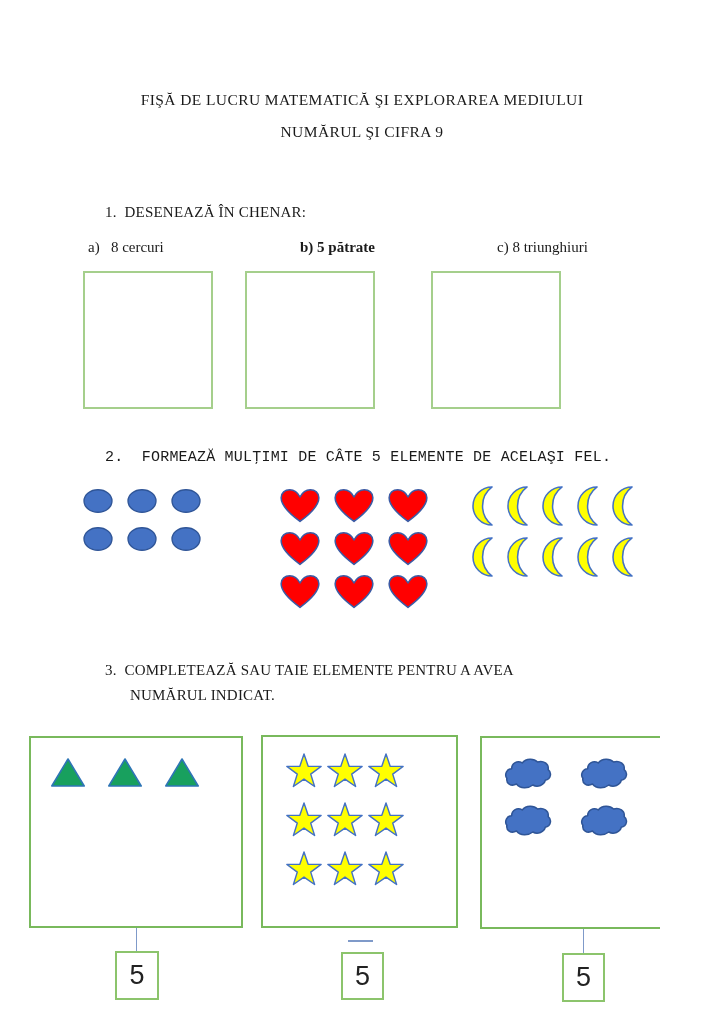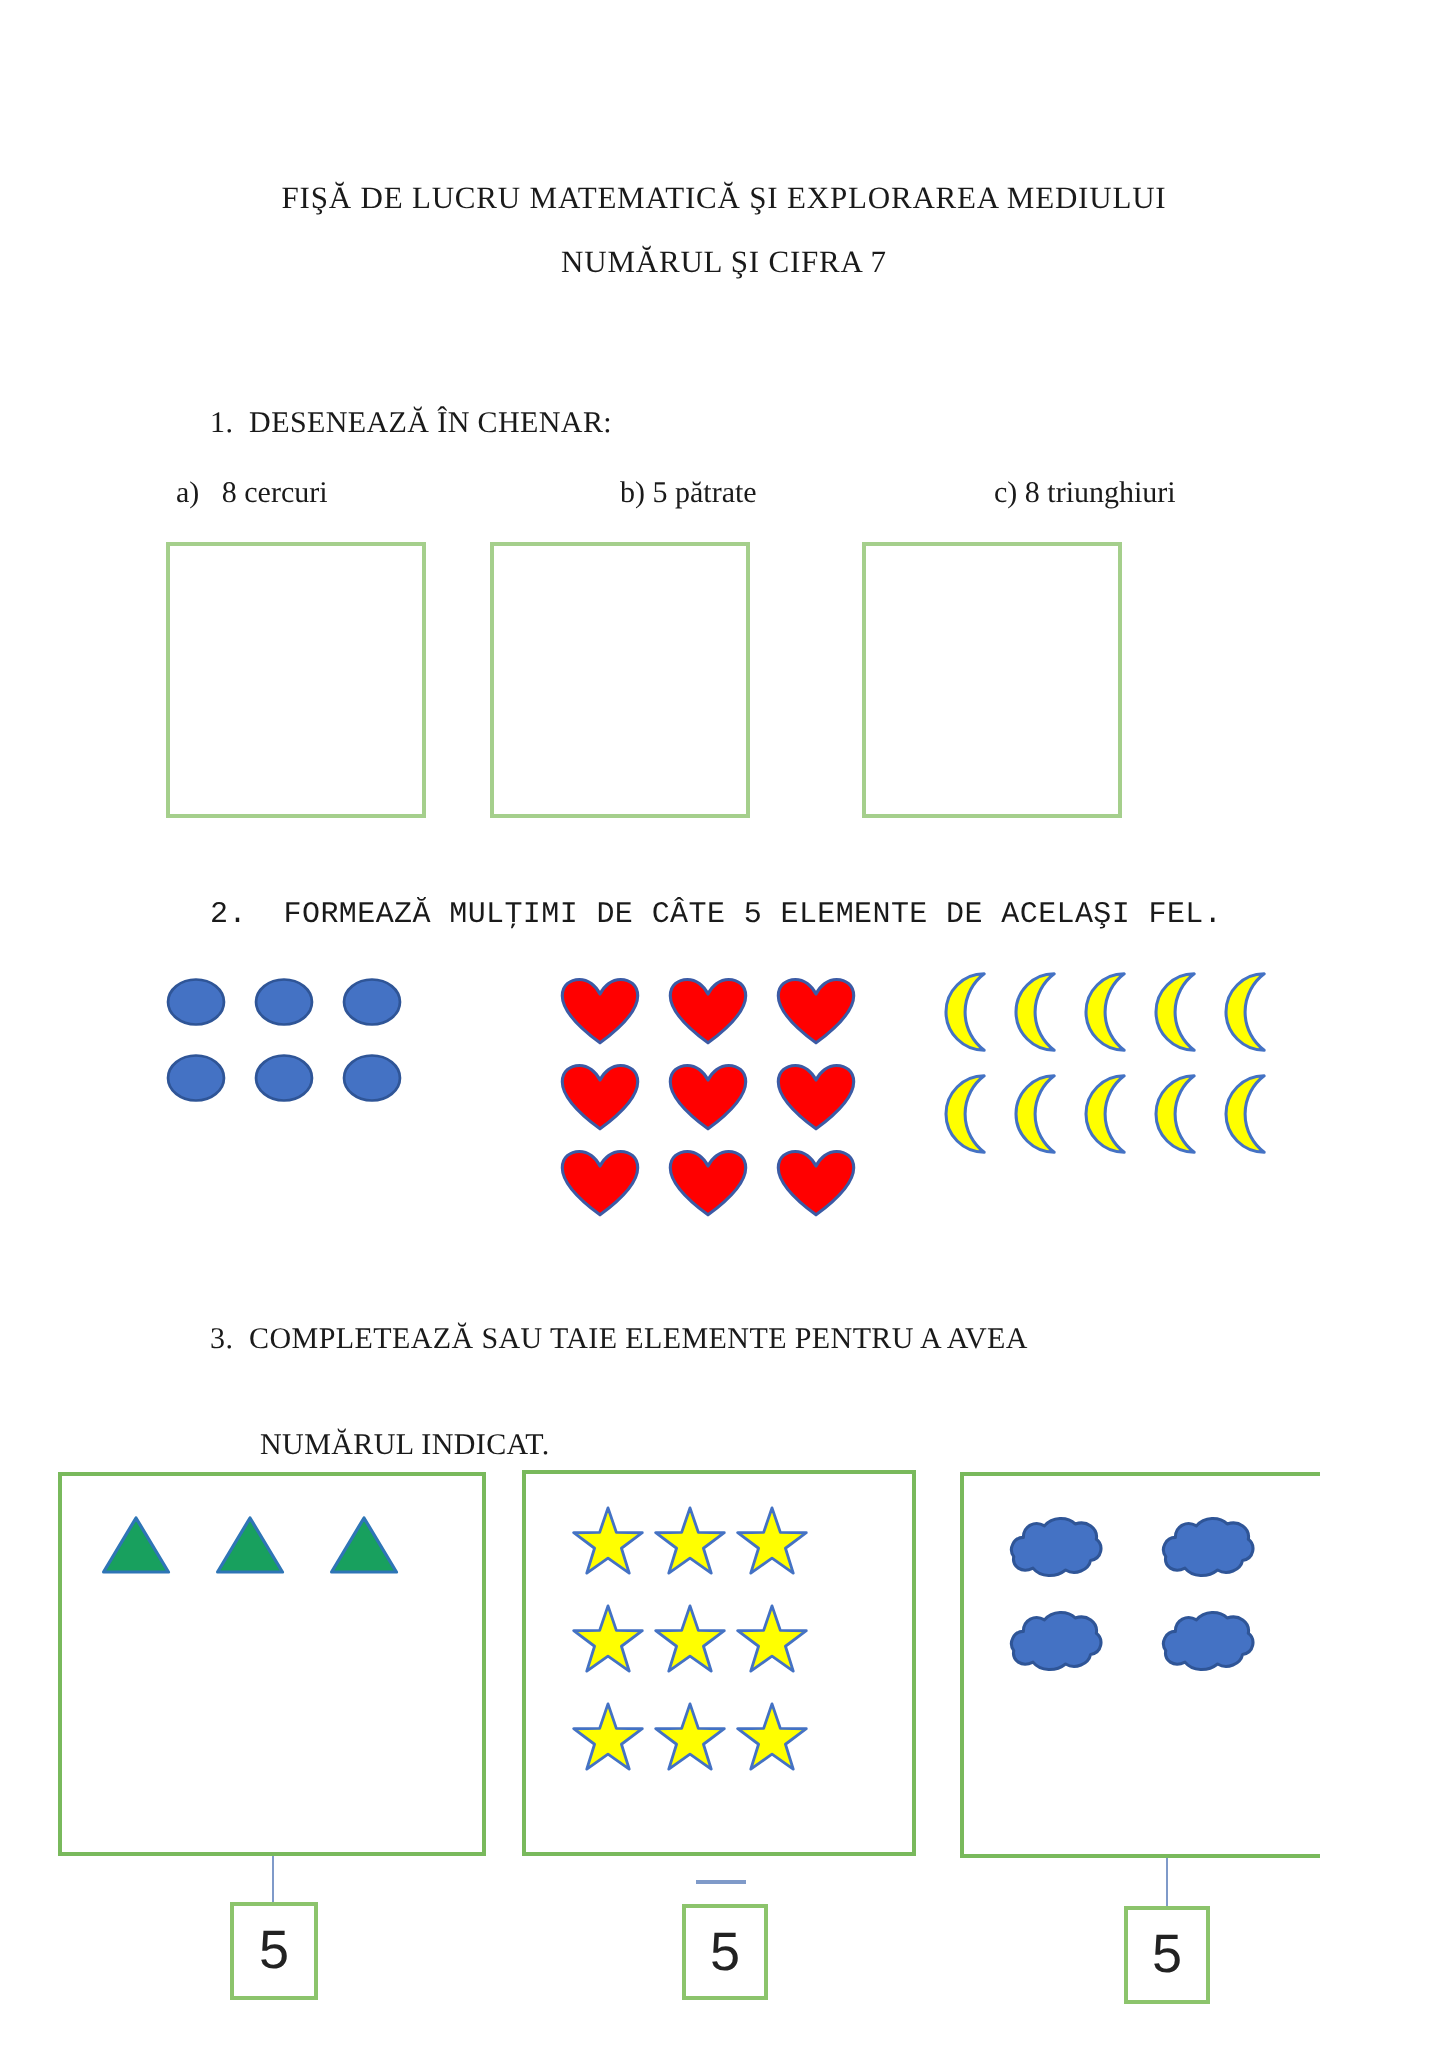--- a/index.html
+++ b/index.html
@@ -53,7 +53,7 @@
 
   <div class="title">
     <div>FIŞĂ DE LUCRU MATEMATICĂ ŞI EXPLORAREA MEDIULUI</div>
-    <div>NUMĂRUL ŞI CIFRA 7</div>
+    <div>NUMĂRUL ŞI CIFRA 9</div>
   </div>
 
   <div class="heading ex1-heading">1.  DESENEAZĂ ÎN CHENAR:</div>

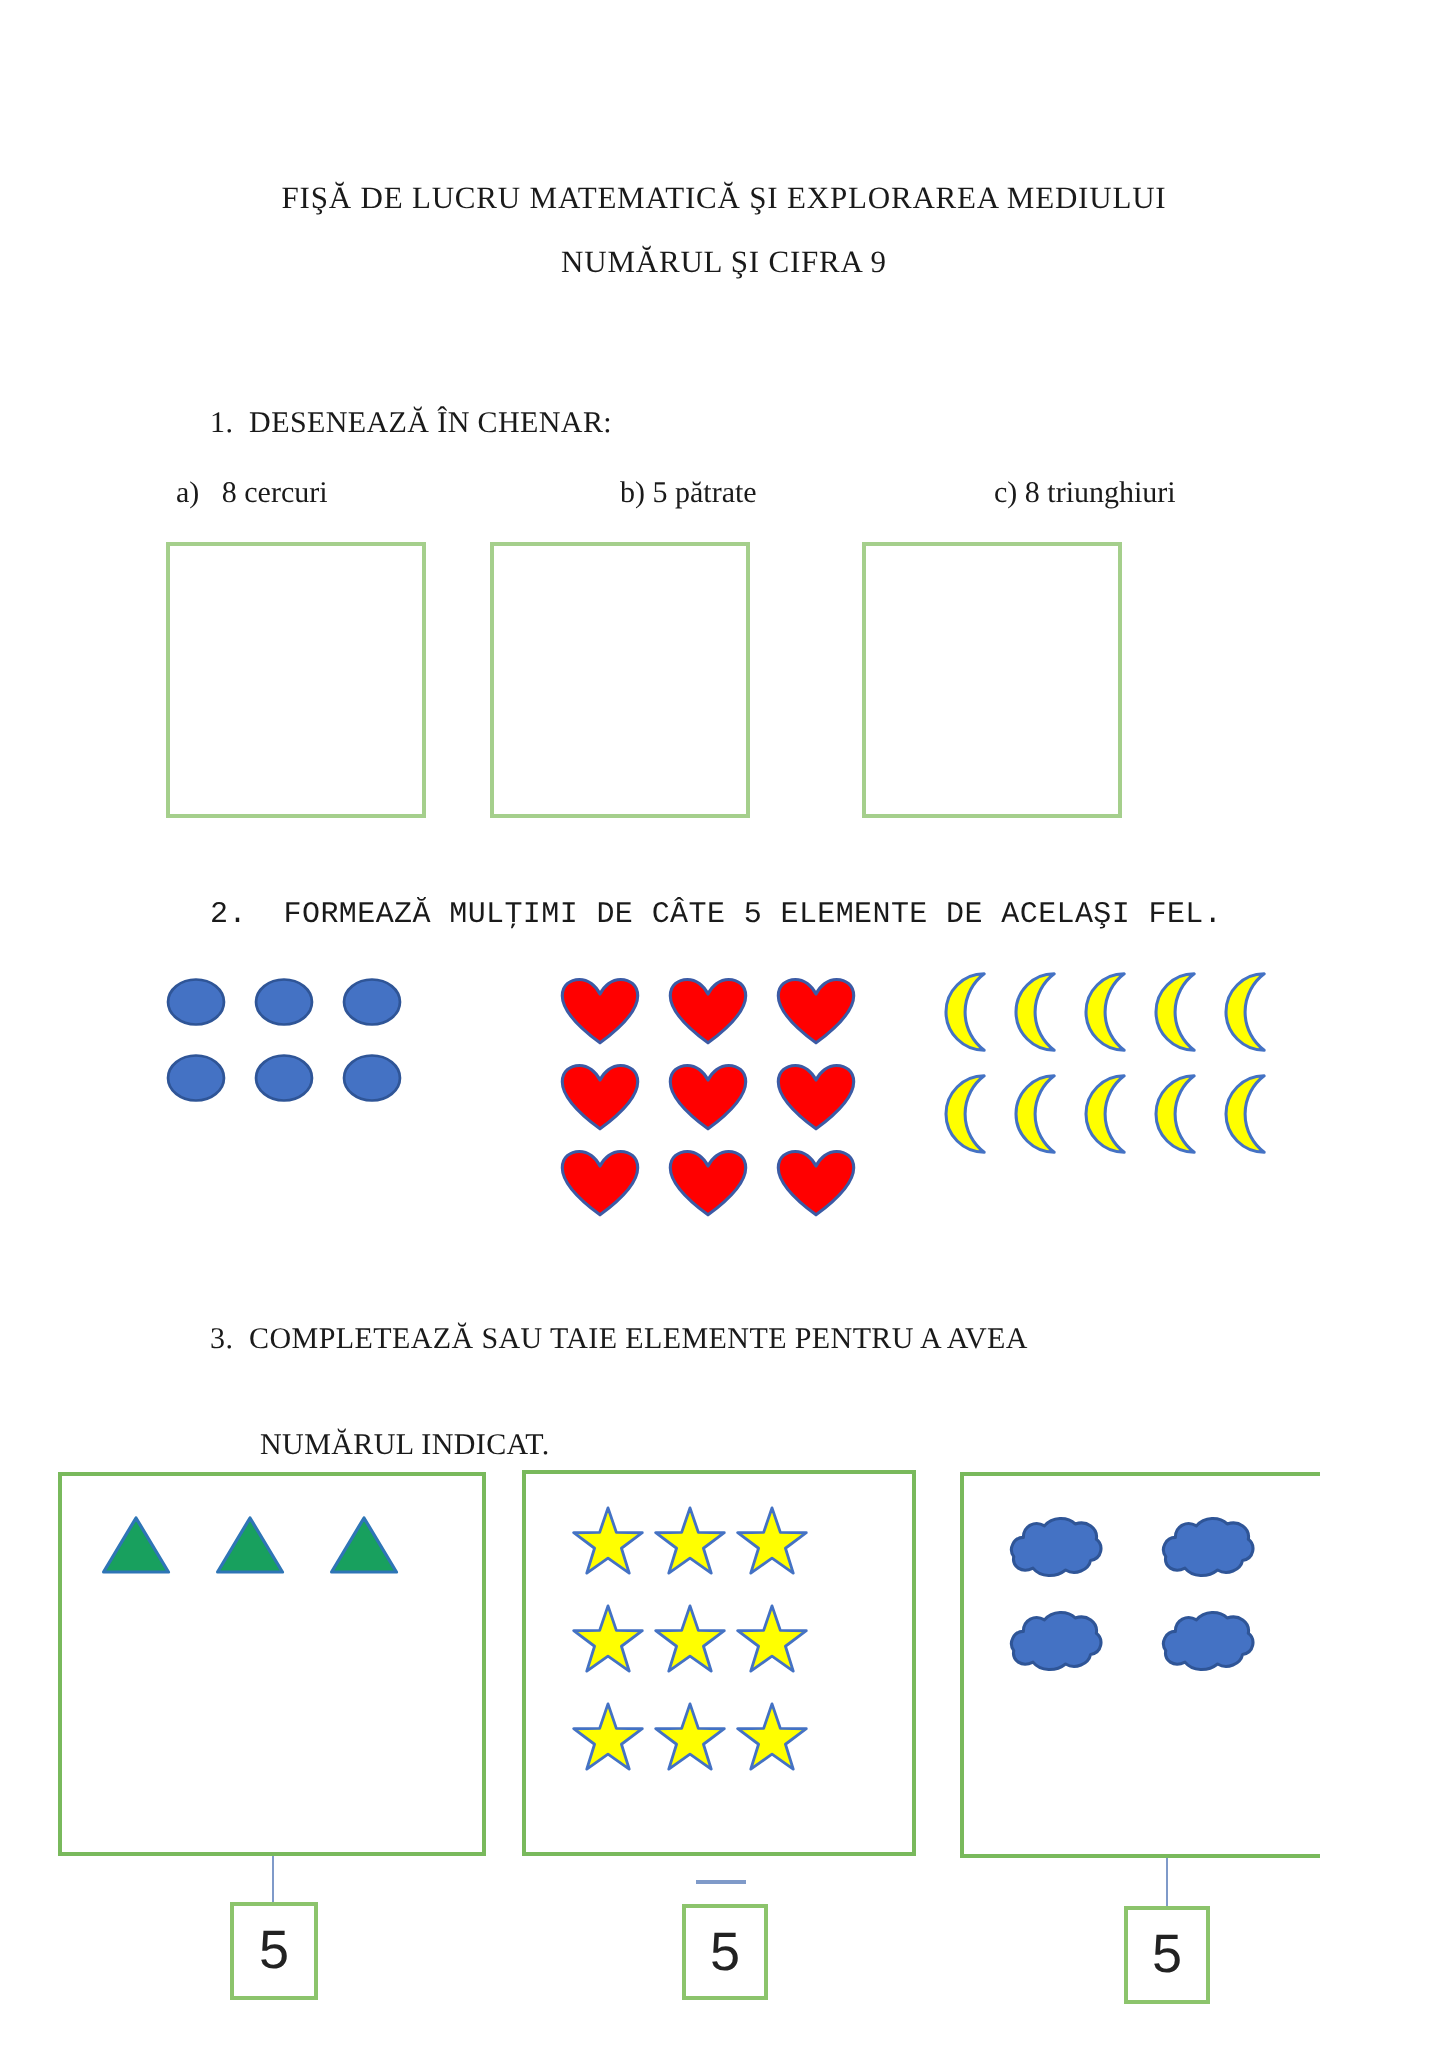--- a/index.html
+++ b/index.html
@@ -16,7 +16,7 @@
   .ex3-heading-2{left:130px;top:687px;margin-top:28px;}
   .lbl{position:absolute;font-size:15px;white-space:pre;top:239px;}
   .lbl-a{left:88px;}
-  .lbl-b{left:310px;}
+  .lbl-b{left:300px;font-weight:bold;}
   .lbl-c{left:497px;}
   .draw-box{position:absolute;top:271px;width:126px;height:134px;
     border:2px solid var(--ex1-border);background:#fff;}

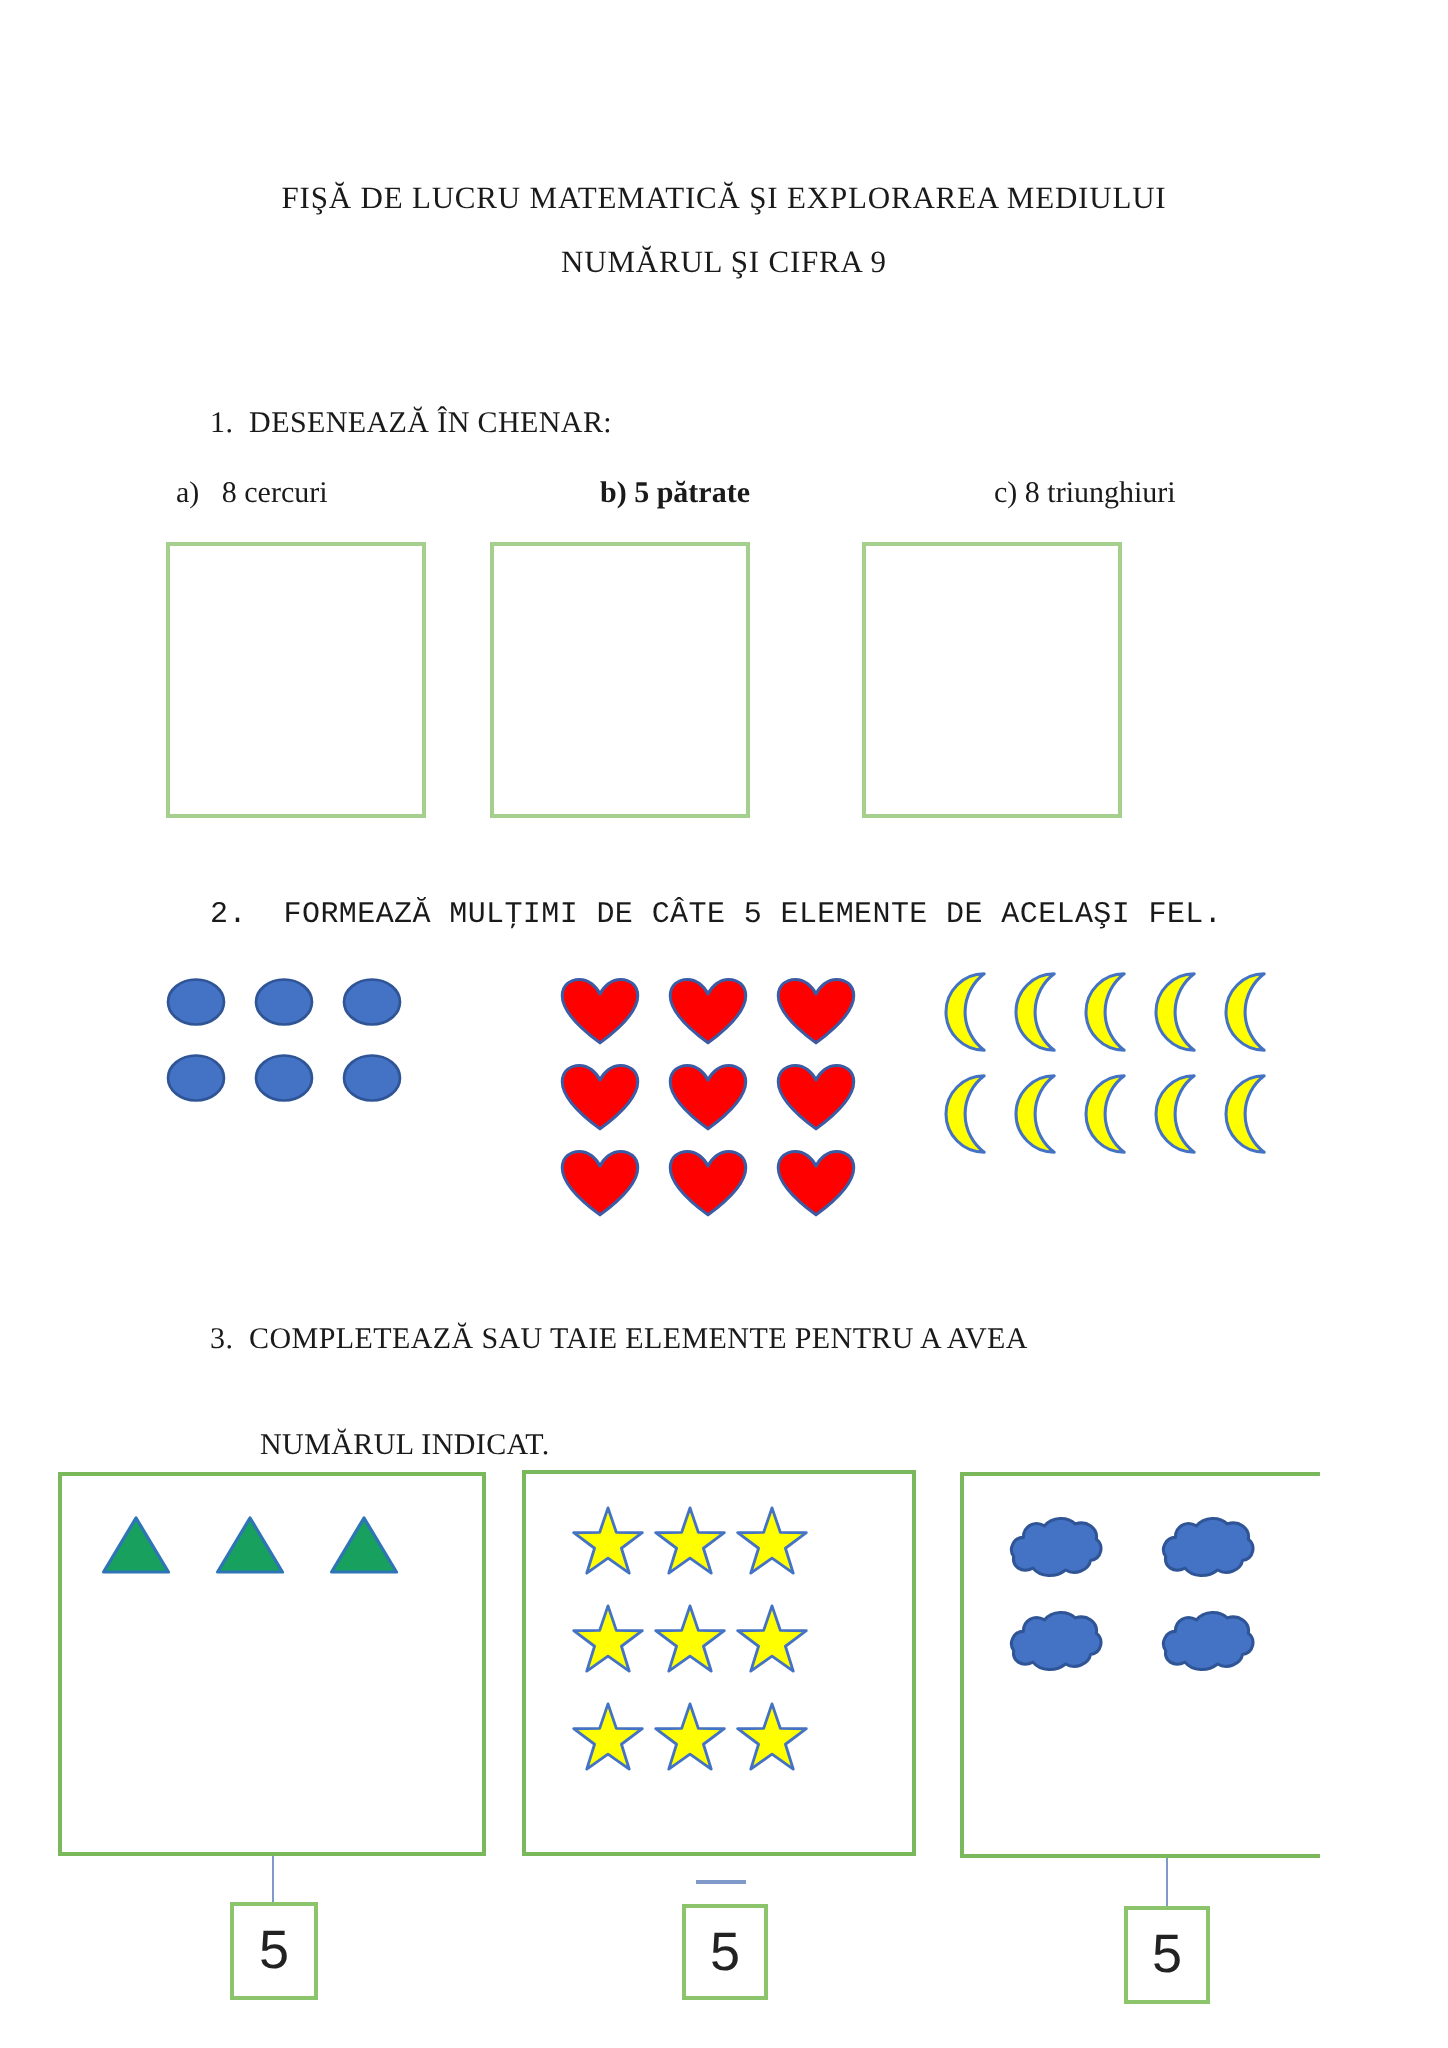--- a/index.html
+++ b/index.html
@@ -13,7 +13,7 @@
   .ex1-heading{left:105px;top:204px;text-align:right;}
   .ex2-heading{left:105px;top:449px;font-family:Liberation Mono, monospace;}
   .ex3-heading-1{left:105px;top:662px;}
-  .ex3-heading-2{left:130px;top:687px;margin-top:28px;}
+  .ex3-heading-2{left:130px;top:687px;}
   .lbl{position:absolute;font-size:15px;white-space:pre;top:239px;}
   .lbl-a{left:88px;}
   .lbl-b{left:300px;font-weight:bold;}

